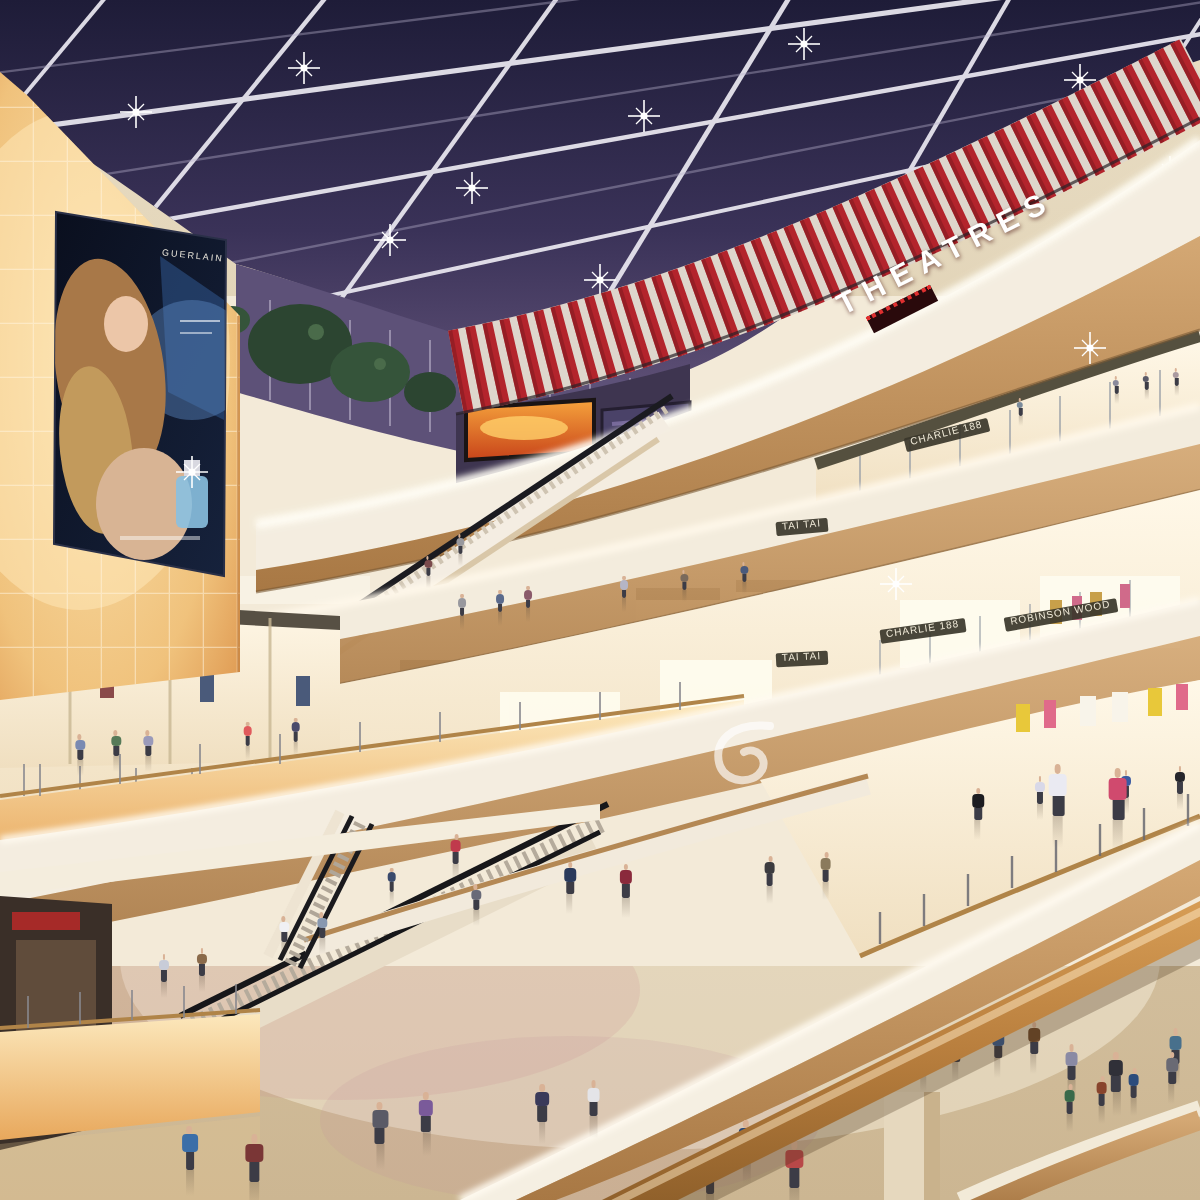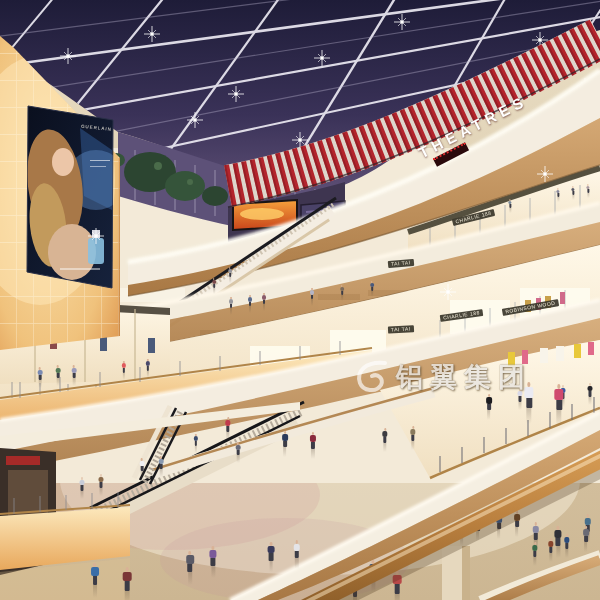--- a/index.html
+++ b/index.html
@@ -715,7 +715,6 @@
       <svg width="40" height="40" viewBox="0 0 40 40">
         <path d="M33,6 C14,4 4,14 8,26 C11,34 24,36 29,28 C32,22 26,16 20,19" fill="none" stroke="rgba(255,255,255,.8)" stroke-width="4" stroke-linecap="round"></path>
       </svg>
-      <span id="watermark-text">铝翼集团</span>
     </div>
   </div>
 </div>

